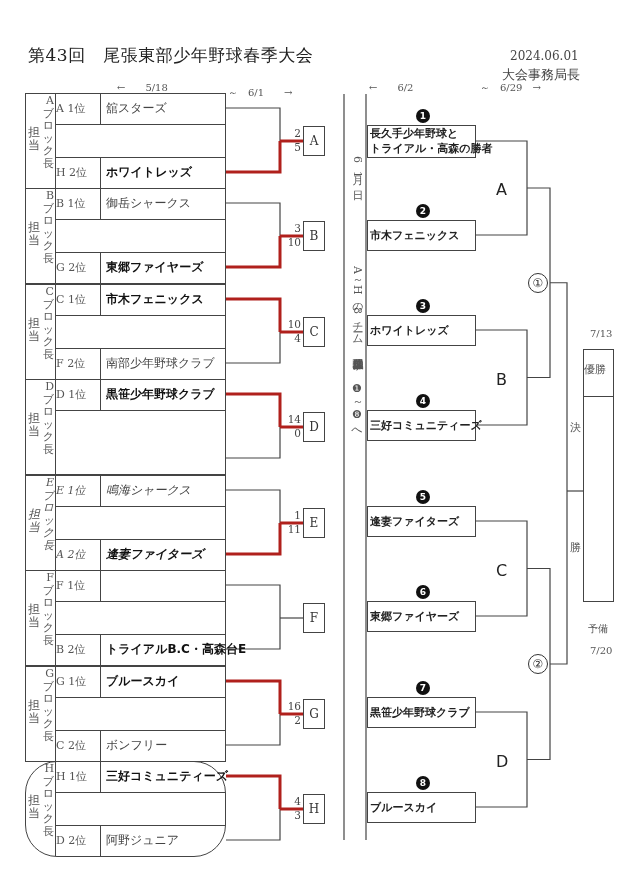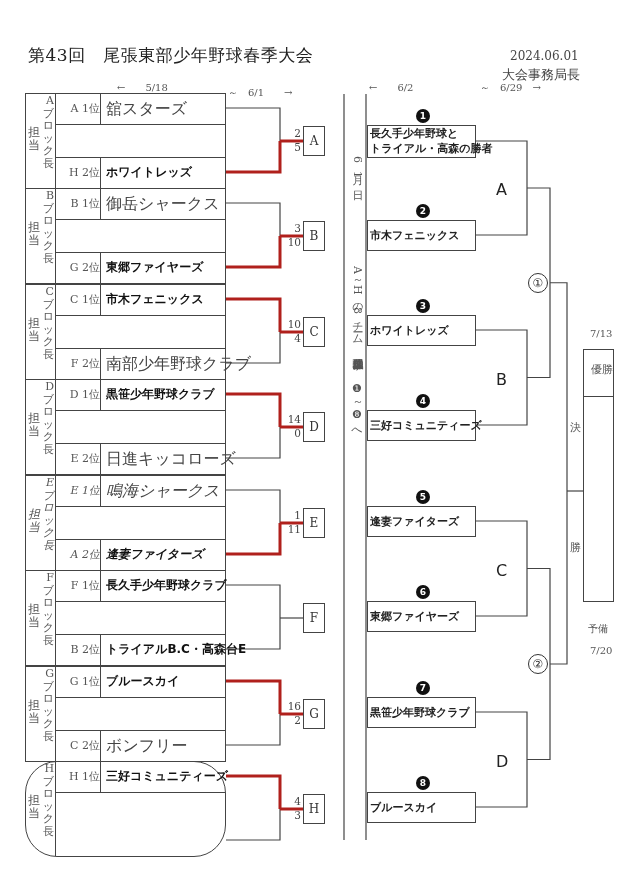--- a/index.html
+++ b/index.html
@@ -18,7 +18,7 @@
   .row { position:absolute; left:30px; right:0; height:31px; border-top:1.5px solid #444; border-bottom:1.5px solid #444; box-sizing:border-box; }
   .row.r1 { top:0; border-top:none; }
   .row.r2 { bottom:0; border-bottom:none; }
-  .row .rank { position:absolute; left:0; top:0; width:45px; height:100%; border-right:1.5px solid #444; box-sizing:border-box; font-size:11px; color:#555; text-align:right; line-height:29px; }
+  .row .rank { position:absolute; left:0; top:0; width:45px; height:100%; border-right:1.5px solid #444; box-sizing:border-box; font-size:11px; color:#555; text-align:left; line-height:29px; }
   .row .team { position:absolute; left:50px; top:0; height:100%; line-height:29px; font-size:16px; color:#444; white-space:nowrap; font-family:"DejaVu Sans","Liberation Sans",sans-serif; }
   .row .team.win { font-weight:bold; color:#111; font-size:12px; }
   .gbox { position:absolute; left:303px; width:22px; height:30px; border:1.5px solid #444; box-sizing:border-box; text-align:center; line-height:28px; font-size:12px; color:#333; background:#fff; }

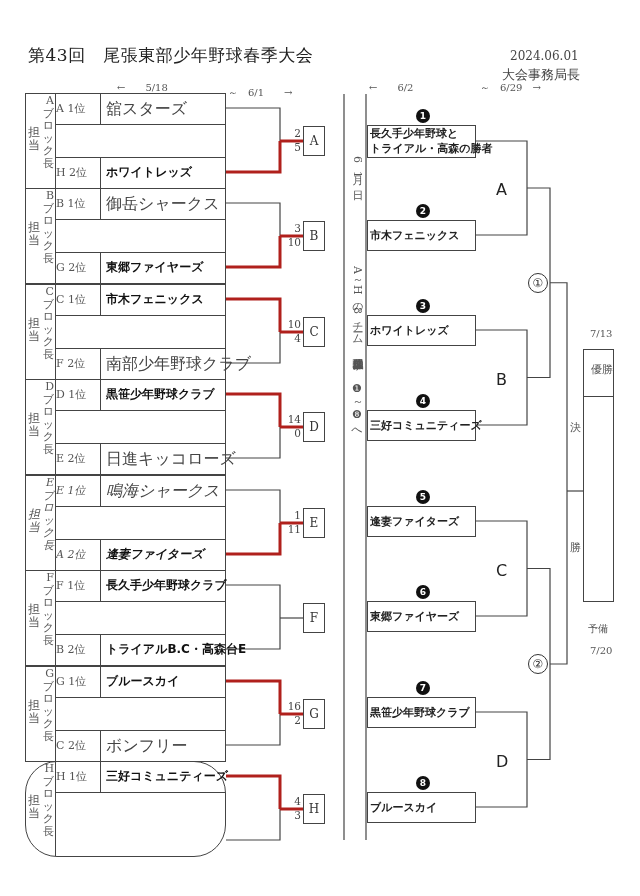--- a/index.html
+++ b/index.html
@@ -19,7 +19,7 @@
   .row.r1 { top:0; border-top:none; }
   .row.r2 { bottom:0; border-bottom:none; }
   .row .rank { position:absolute; left:0; top:0; width:45px; height:100%; border-right:1.5px solid #444; box-sizing:border-box; font-size:11px; color:#555; text-align:left; line-height:29px; }
-  .row .team { position:absolute; left:50px; top:0; height:100%; line-height:29px; font-size:16px; color:#444; white-space:nowrap; font-family:"DejaVu Sans","Liberation Sans",sans-serif; }
+  .row .team { position:absolute; left:50px; top:0; height:100%; line-height:29px; font-size:12px; color:#444; white-space:nowrap; font-family:"DejaVu Sans","Liberation Sans",sans-serif; }
   .row .team.win { font-weight:bold; color:#111; font-size:12px; }
   .gbox { position:absolute; left:303px; width:22px; height:30px; border:1.5px solid #444; box-sizing:border-box; text-align:center; line-height:28px; font-size:12px; color:#333; background:#fff; }
   .score { position:absolute; font-size:10.5px; color:#444; text-align:right; width:16px; }

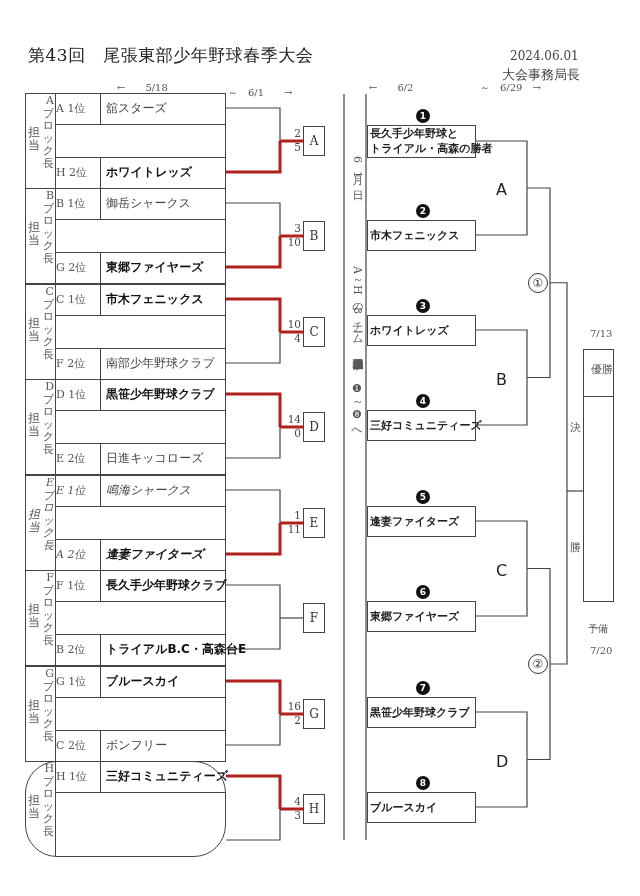--- a/index.html
+++ b/index.html
@@ -29,7 +29,7 @@
   .glabel { position:absolute; font-size:16px; color:#222; font-family:"DejaVu Sans","Liberation Sans",sans-serif; }
   .circ { position:absolute; font-size:15px; color:#333; width:18px; height:18px; border:1.2px solid #333; border-radius:50%; text-align:center; line-height:18px; font-size:12px; background:#fff; }
   .final { position:absolute; left:583px; top:349px; width:31px; height:253px; border:1.5px solid #444; box-sizing:border-box; }
-  .final .champ { position:absolute; left:0; top:0; width:100%; height:47px; border-bottom:1.5px solid #444; box-sizing:border-box; font-size:11px; color:#555; text-align:right; padding-top:12px; }
+  .final .champ { position:absolute; left:0; top:0; width:100%; height:47px; border-bottom:1.5px solid #444; box-sizing:border-box; font-size:11px; color:#555; text-align:left; padding-top:12px; }
   .small { font-size:10px; color:#555; }
 </style>
 </head>

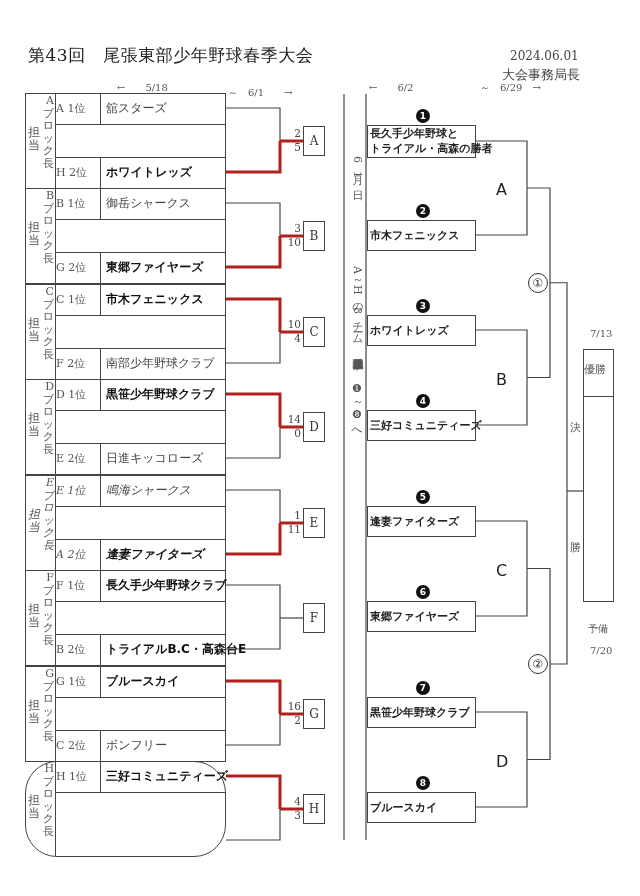--- a/index.html
+++ b/index.html
@@ -142,10 +142,6 @@
       <div class="rank">D 1位</div>
       <div class="team win">黒笹少年野球クラブ</div>
     </div>
-    <div class="row r2">
-      <div class="rank">E 2位</div>
-      <div class="team ">日進キッコローズ</div>
-    </div>
     </div>
     <div class="gbox" style="top: 412px;">D</div>
     <div class="score" style="left: 285px; top: 413px;">14</div>

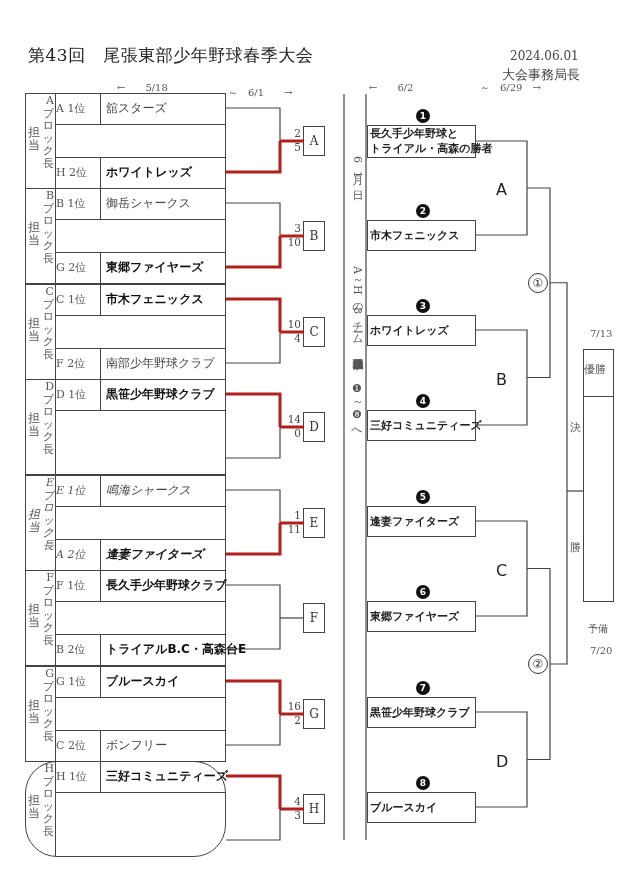--- a/index.html
+++ b/index.html
@@ -170,7 +170,6 @@
     </div>
     <div class="row r1">
       <div class="rank">F 1位</div>
-      <div class="team win">長久手少年野球クラブ</div>
     </div>
     <div class="row r2">
       <div class="rank">B 2位</div>

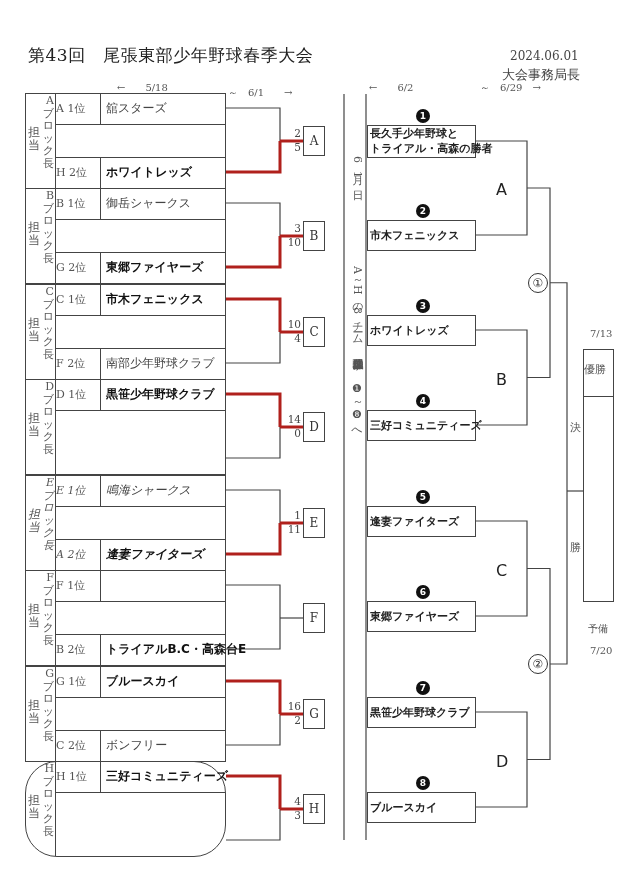--- a/index.html
+++ b/index.html
@@ -205,6 +205,10 @@
       <div class="rank">H 1位</div>
       <div class="team win">三好コミュニティーズ</div>
     </div>
+    <div class="row r2">
+      <div class="rank">D 2位</div>
+      <div class="team ">阿野ジュニア</div>
+    </div>
     </div>
     <div class="gbox" style="top: 794px;">H</div>
     <div class="score" style="left: 285px; top: 795px;">4</div>

